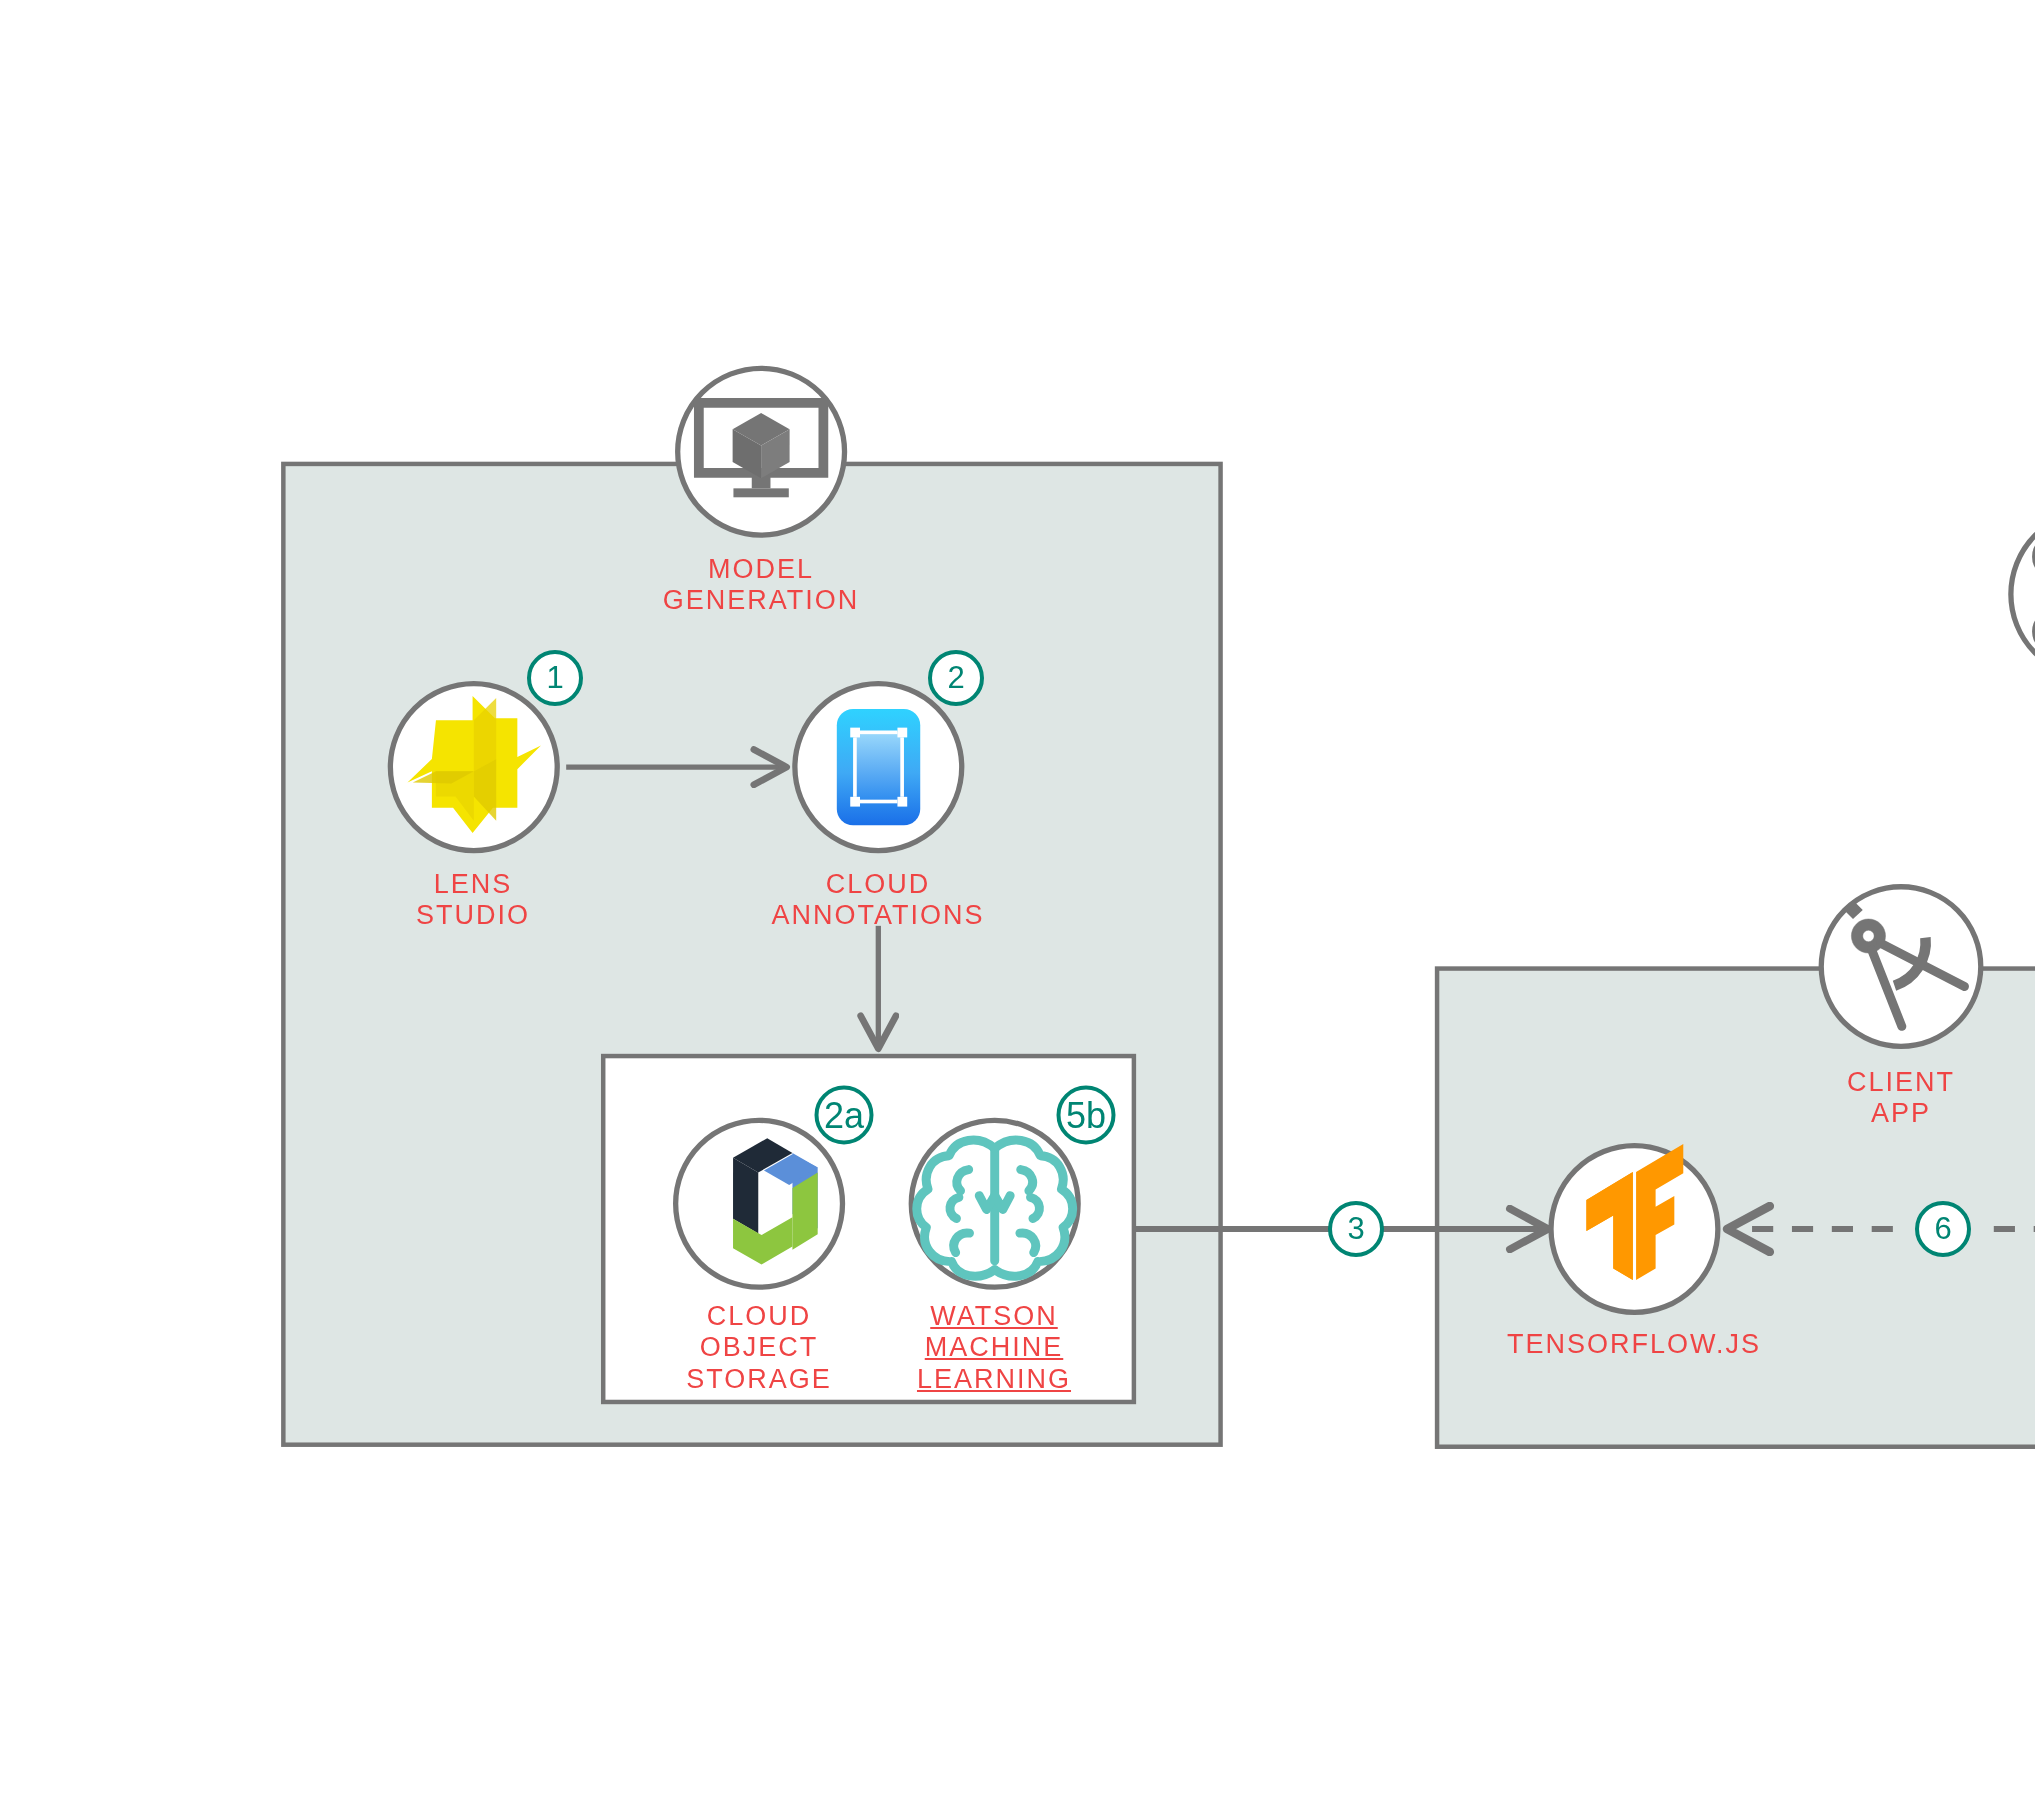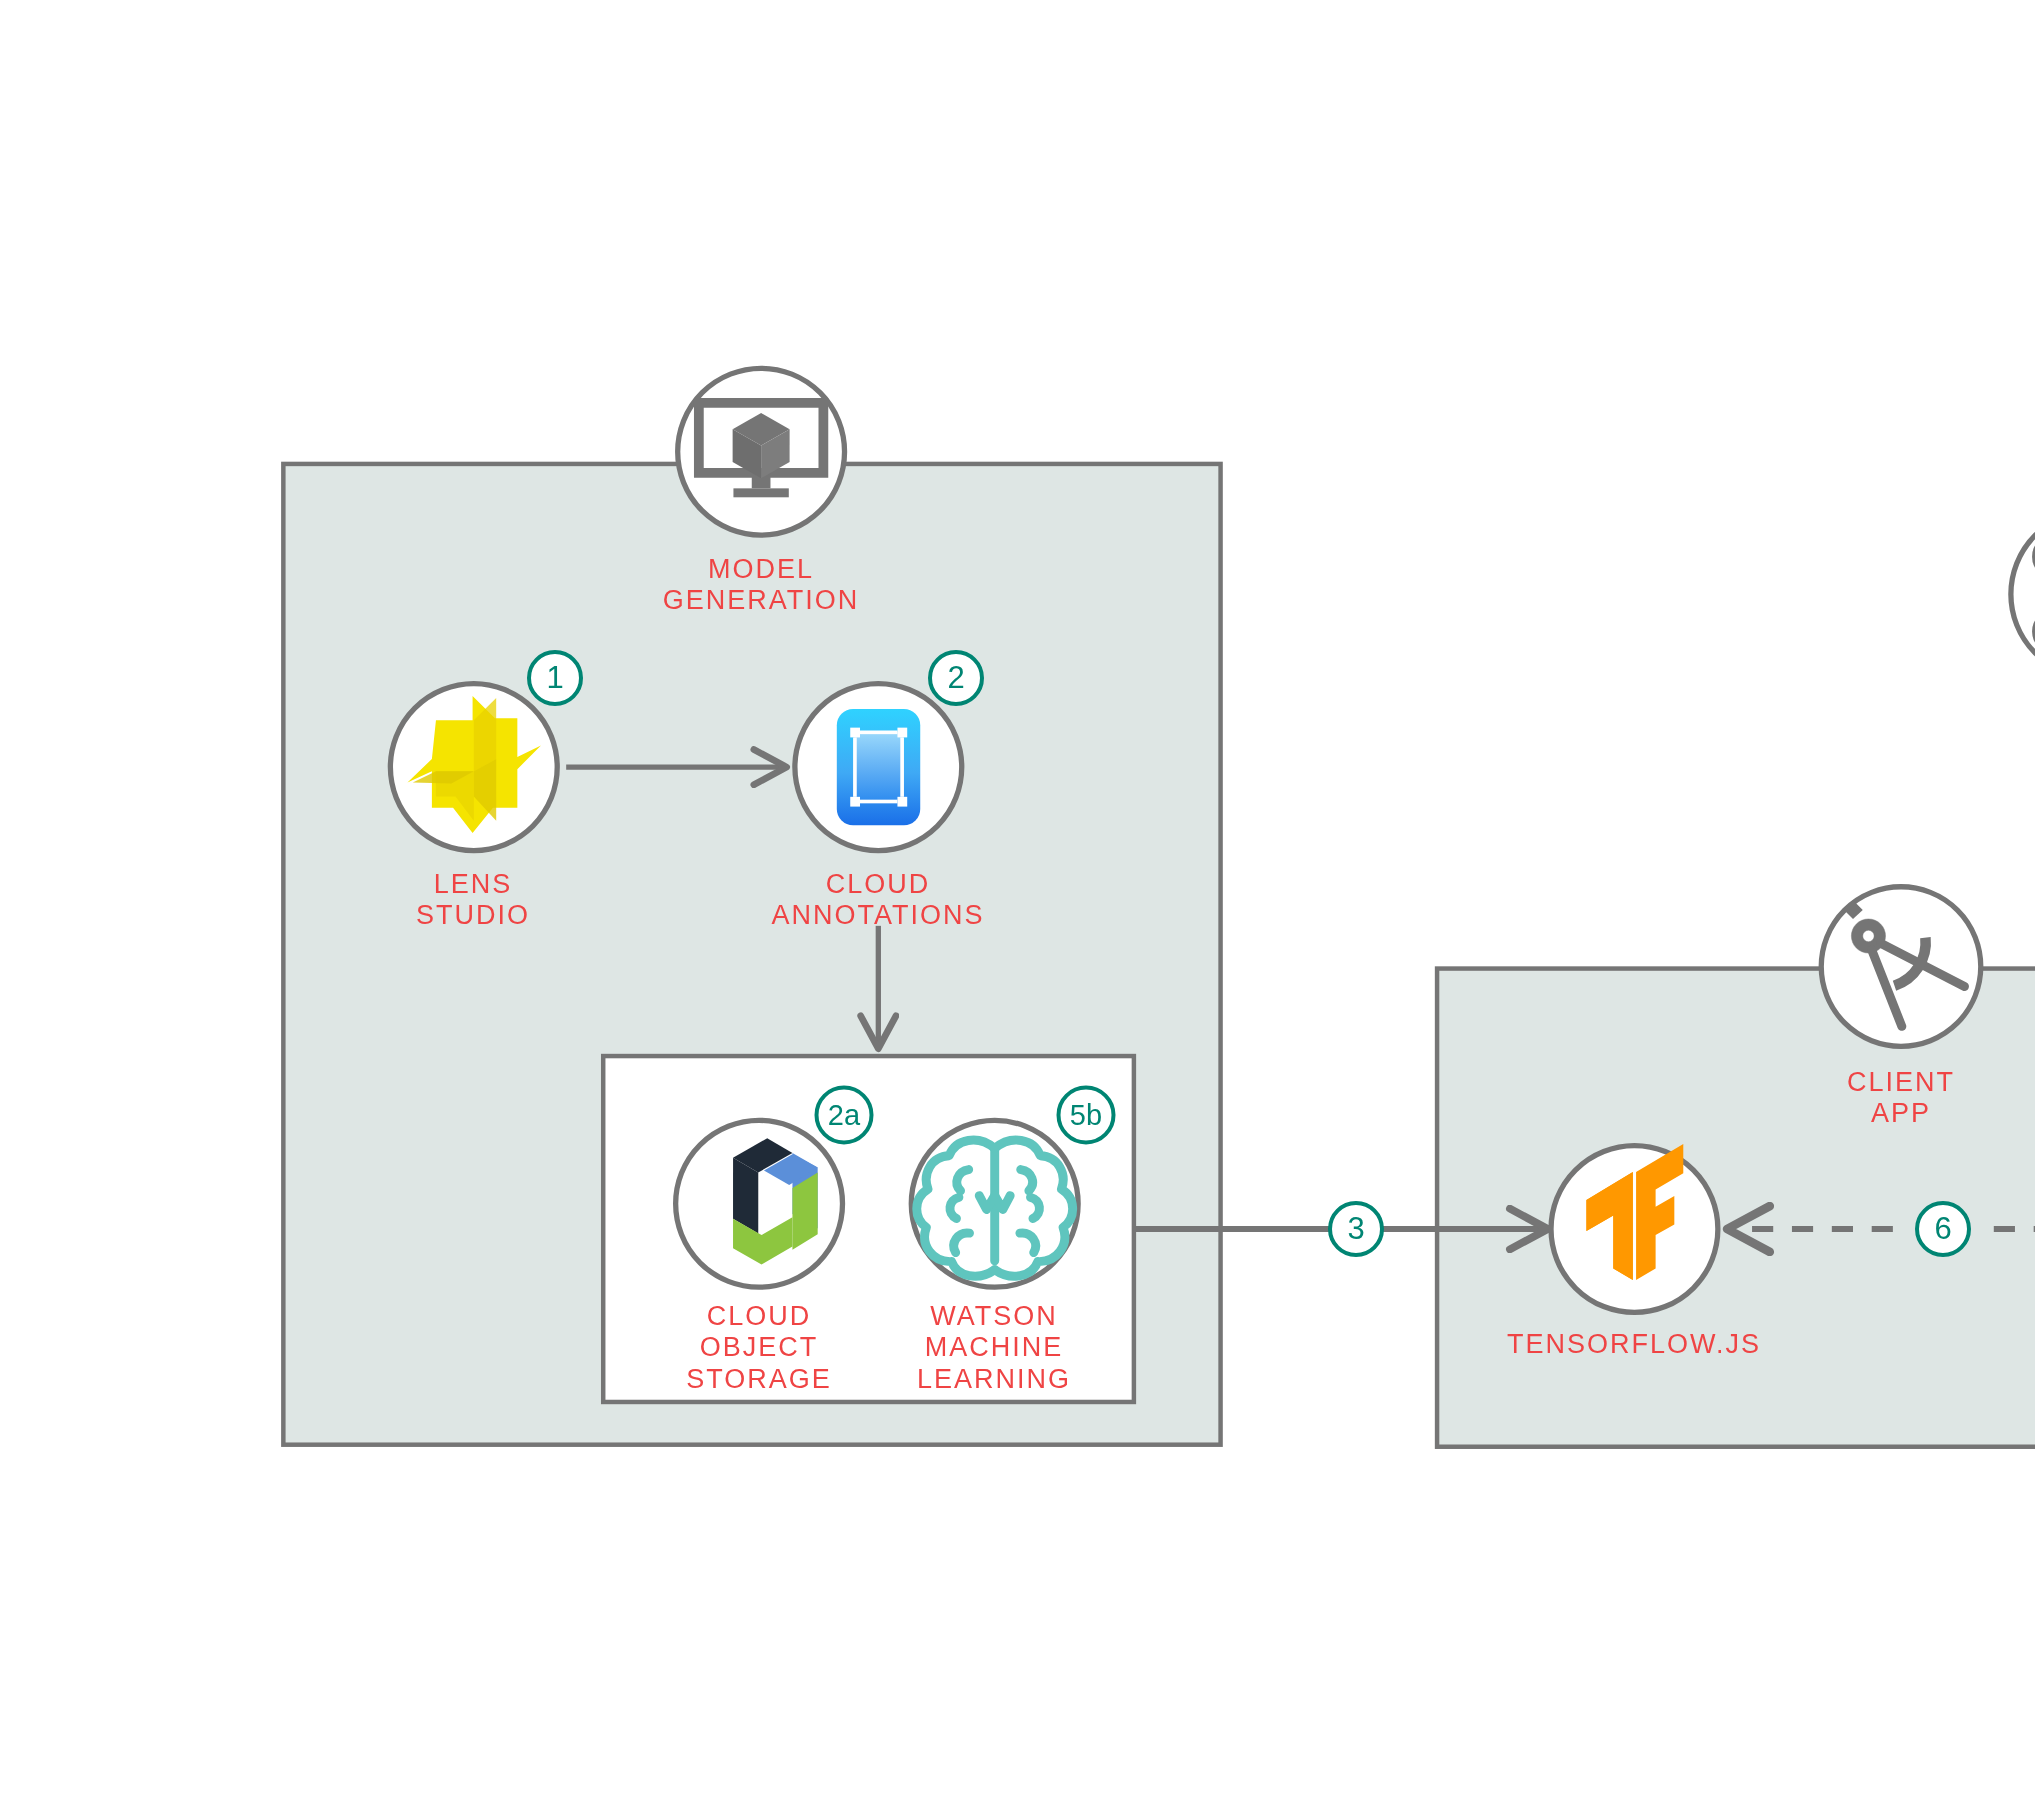--- a/index.html
+++ b/index.html
@@ -20,7 +20,7 @@
     box-sizing:border-box;transform:translate(-50%,-50%);
   }
   .step-badge.sz-a{width:56px;height:56px;font-size:31px;}
-  .step-badge.sz-b{width:59px;height:59px;font-size:29px;}
+  .step-badge.sz-b{width:59px;height:59px;font-size:36px;}
 </style>
 </head>
 <body>

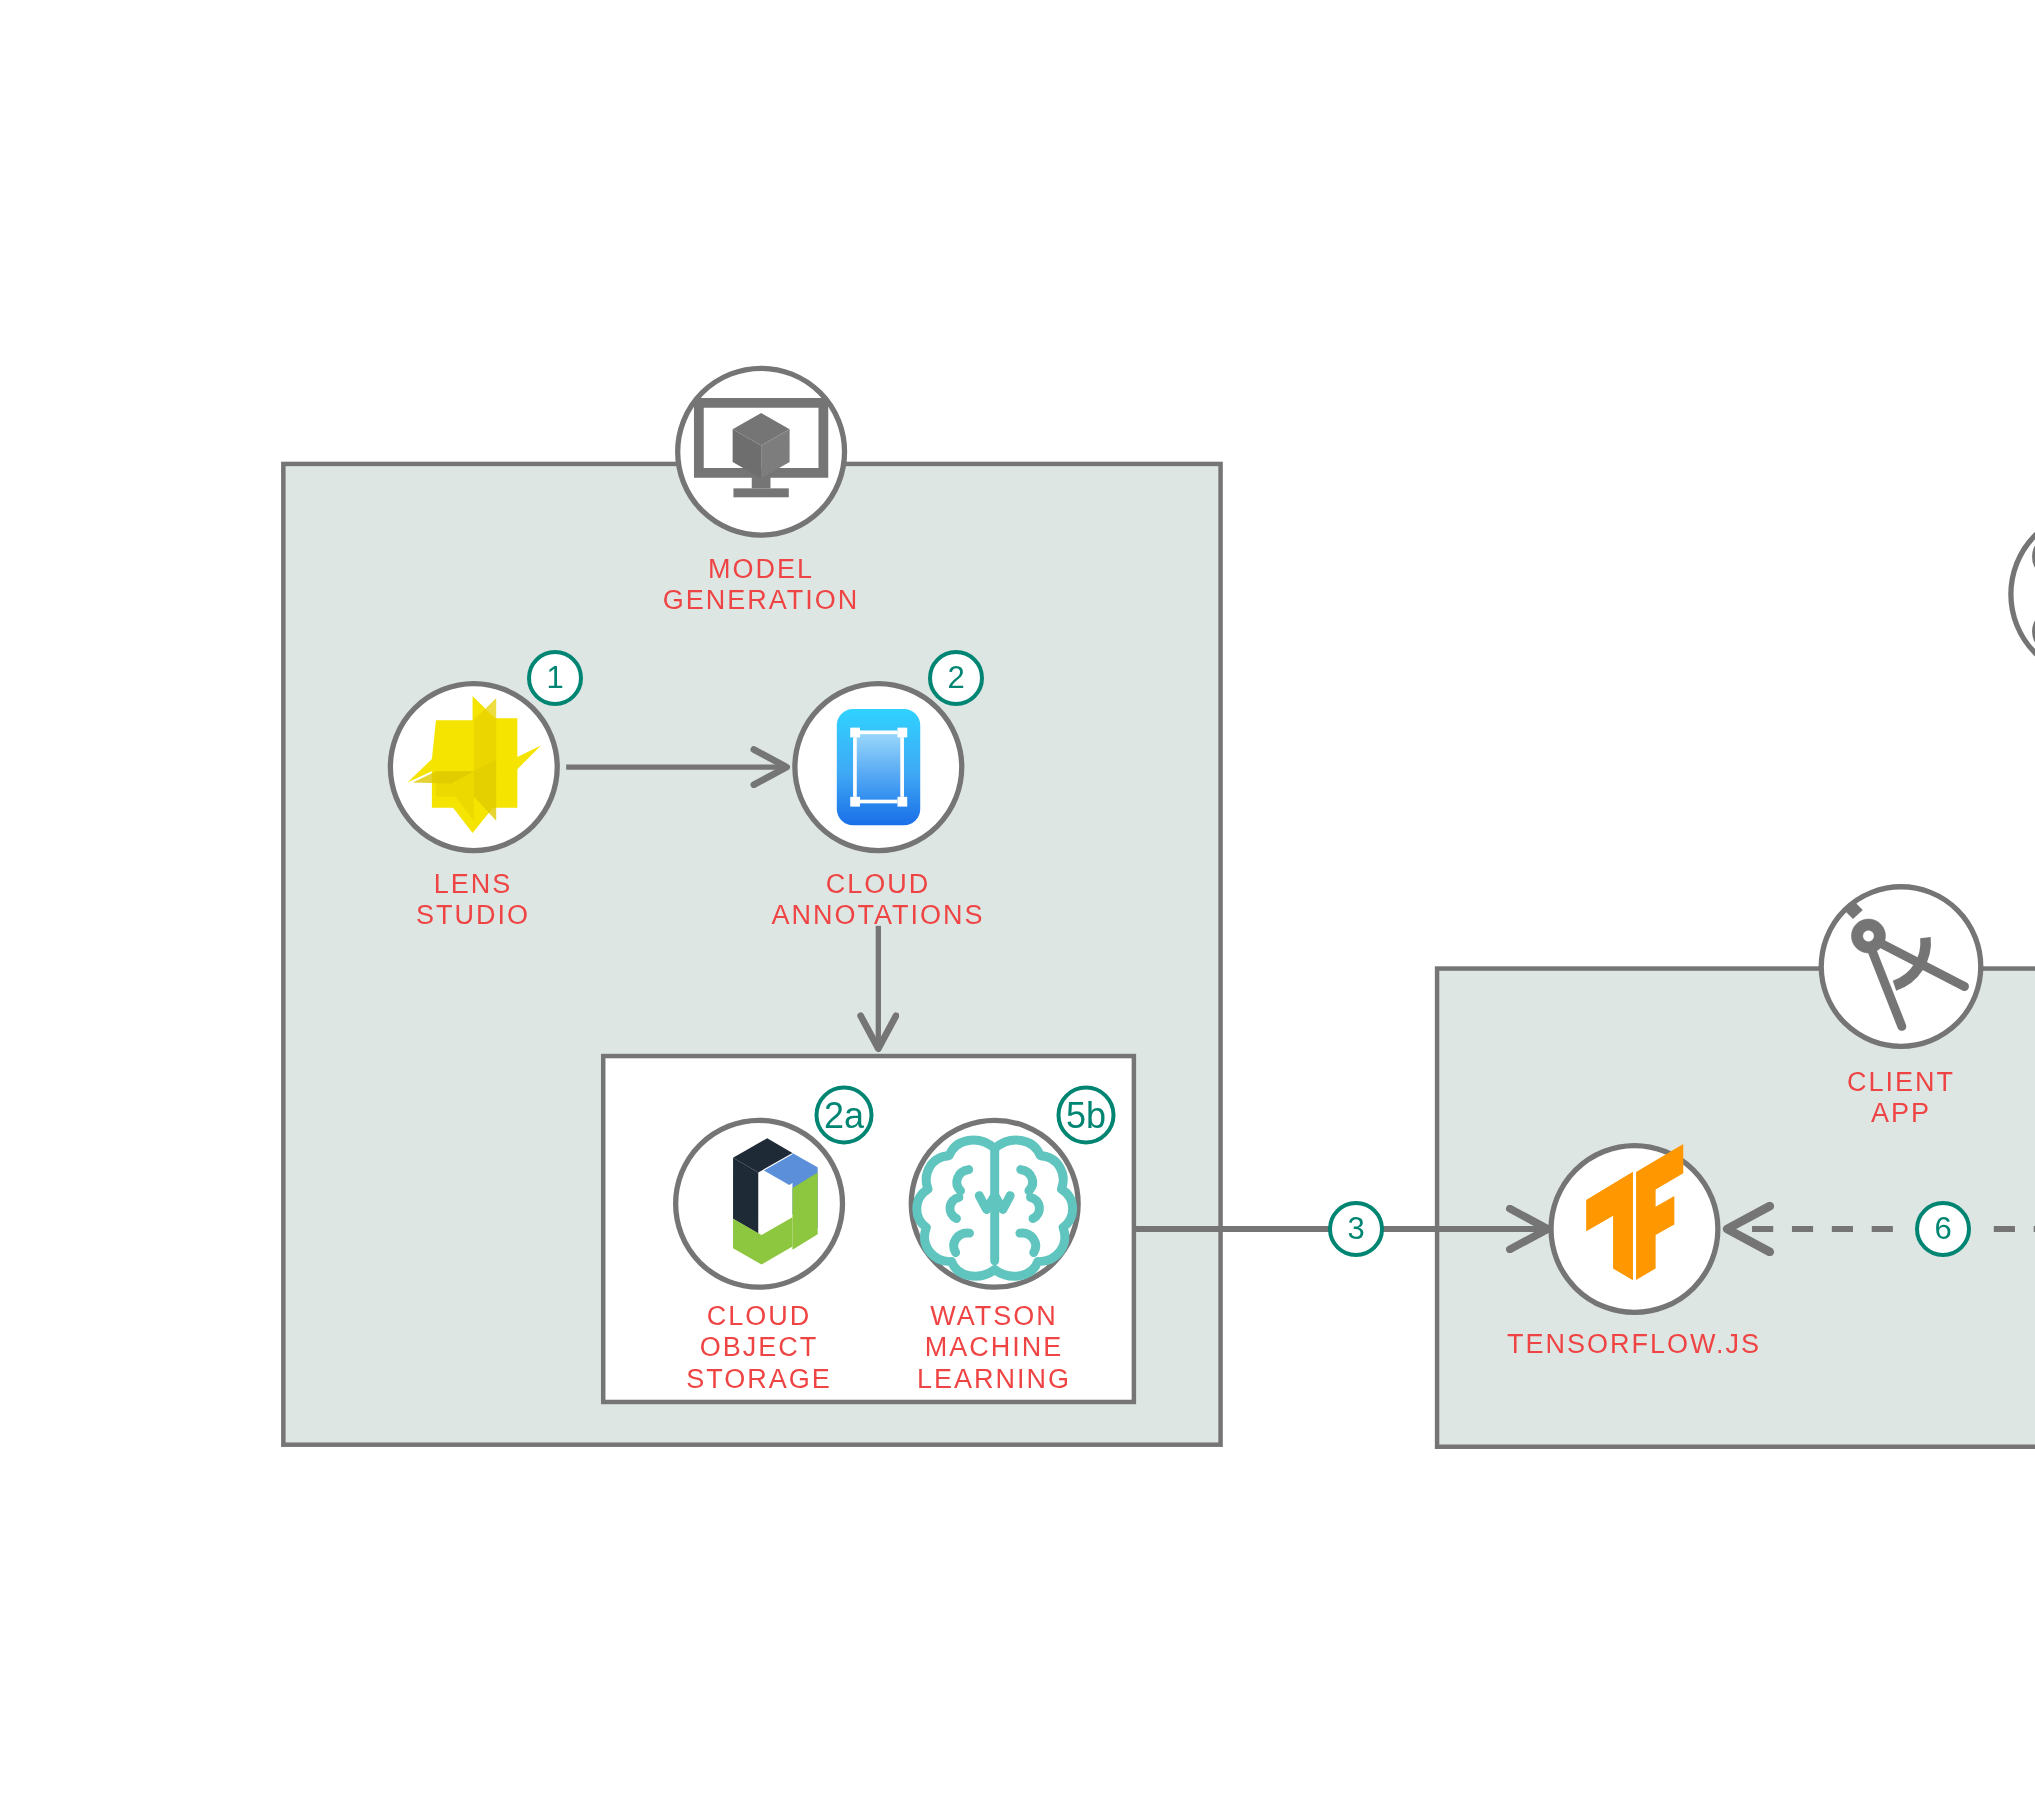--- a/index.html
+++ b/index.html
@@ -205,7 +205,7 @@
 OBJECT
 STORAGE</div>
 
-  <div class="node-label" style="left:994px;top:1301px;width:285px;">WATSON
+  <div class="node-label" style="left:994px;top:1301px;width:285px;text-decoration:underline;">WATSON
 MACHINE
 LEARNING</div>
 

